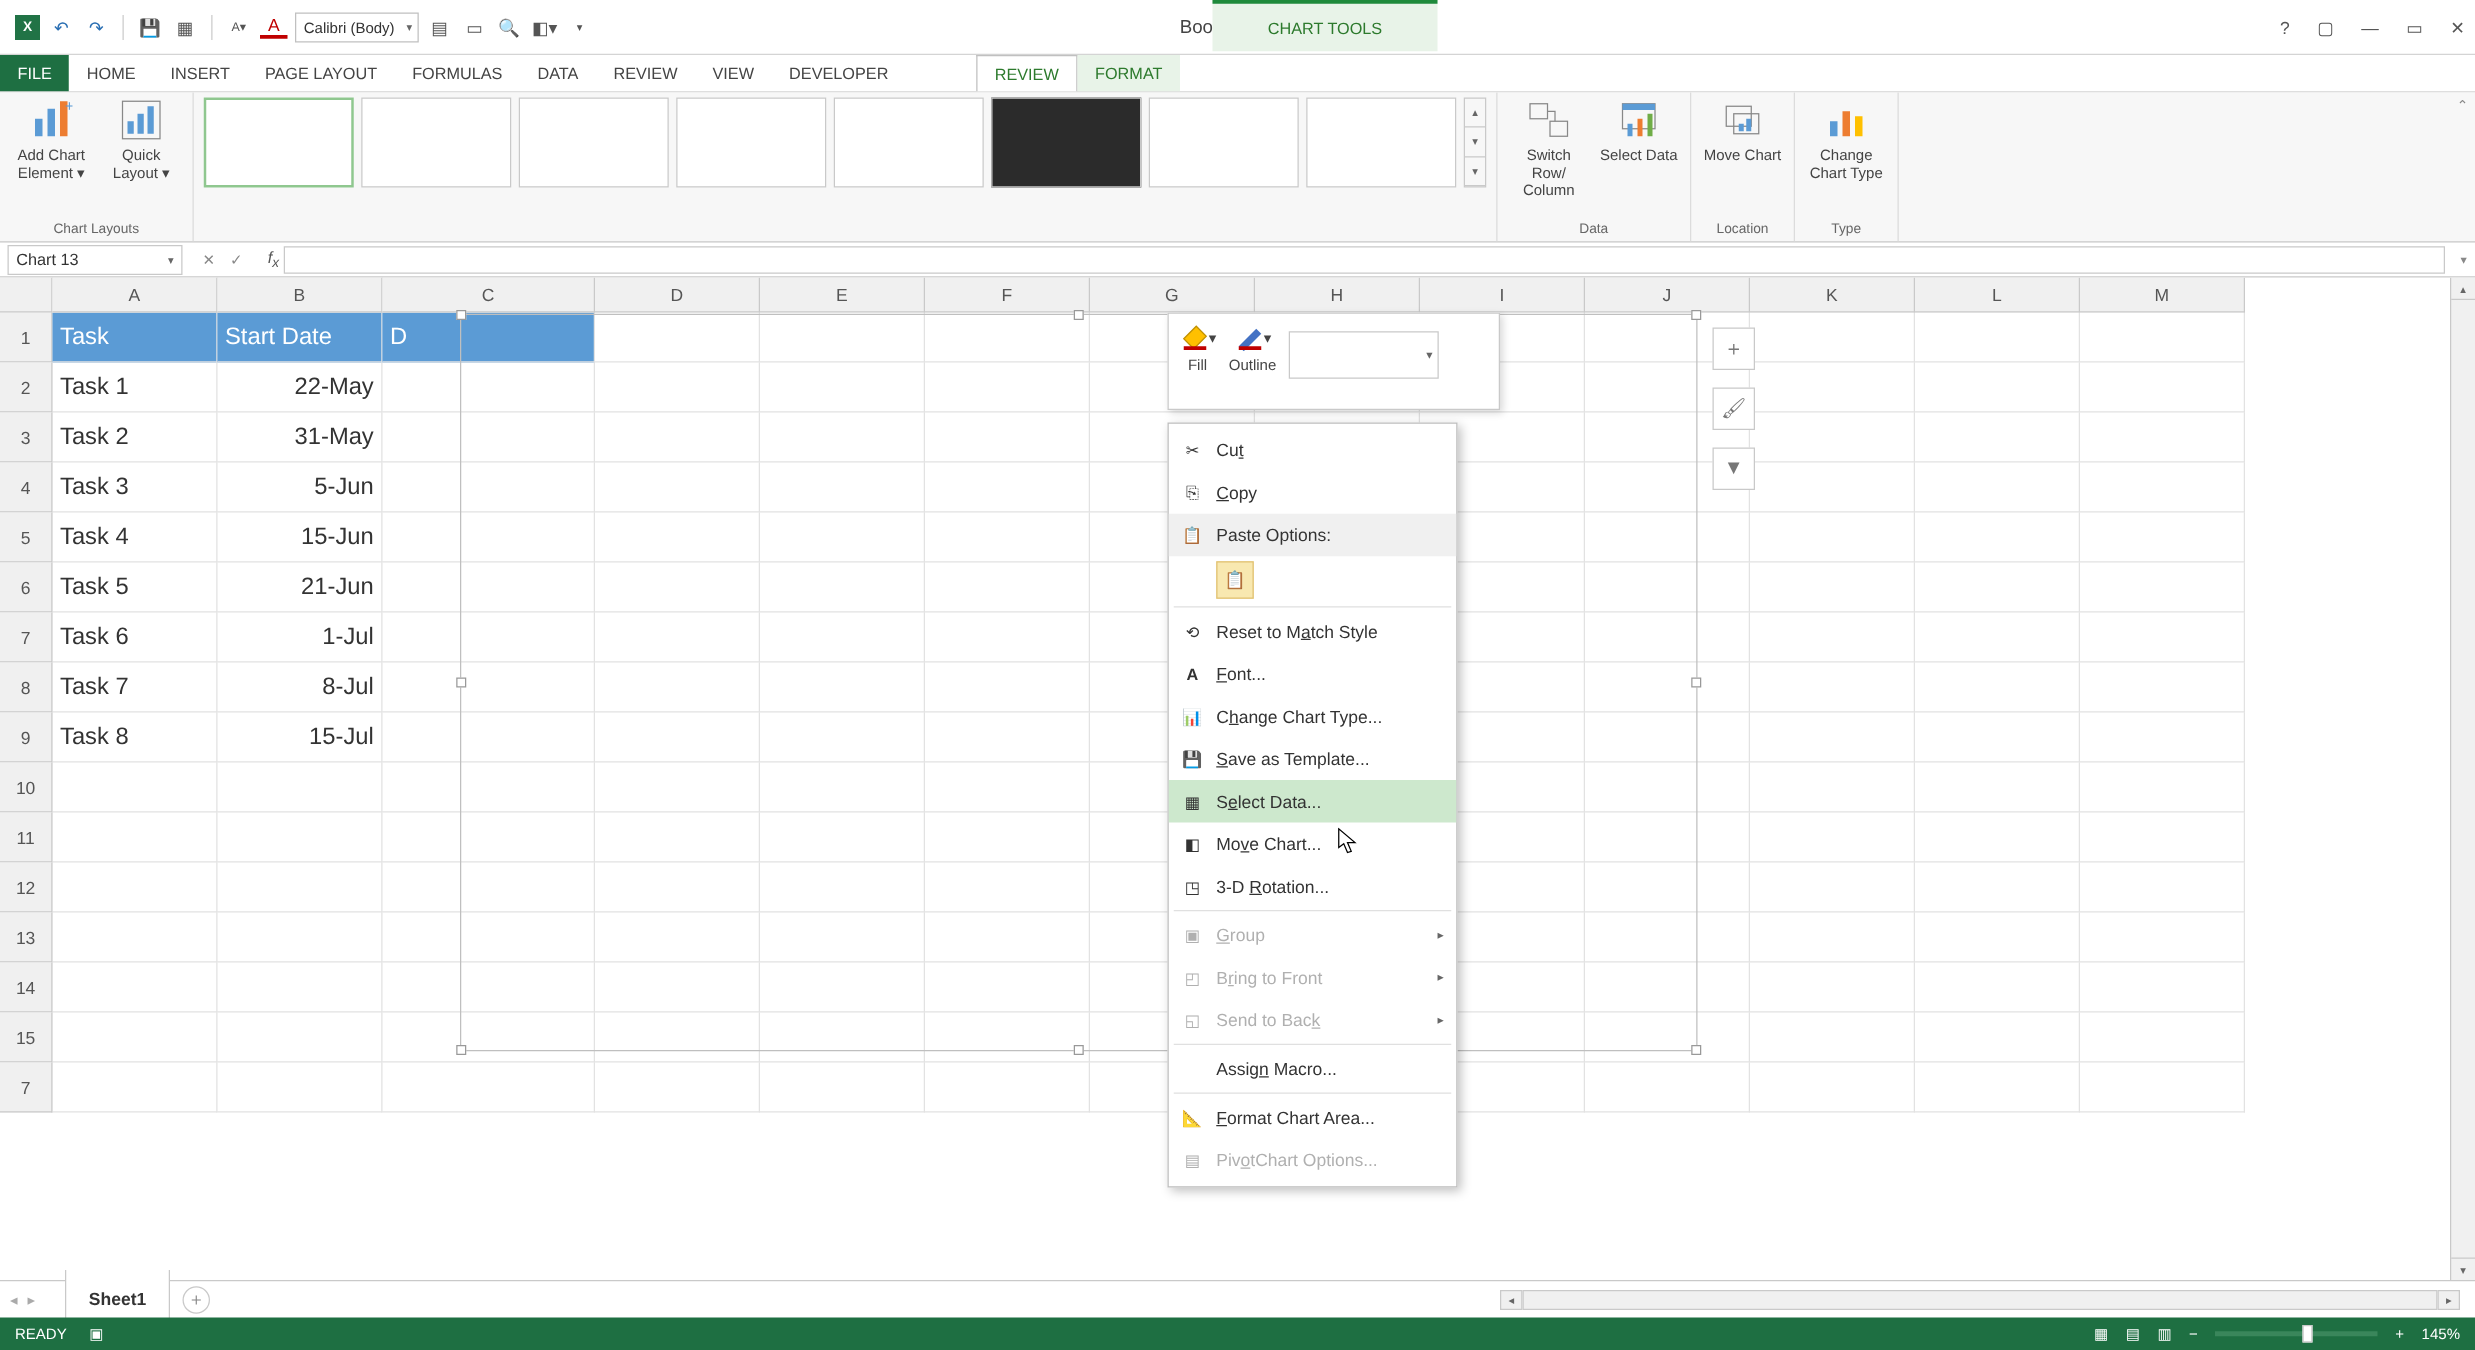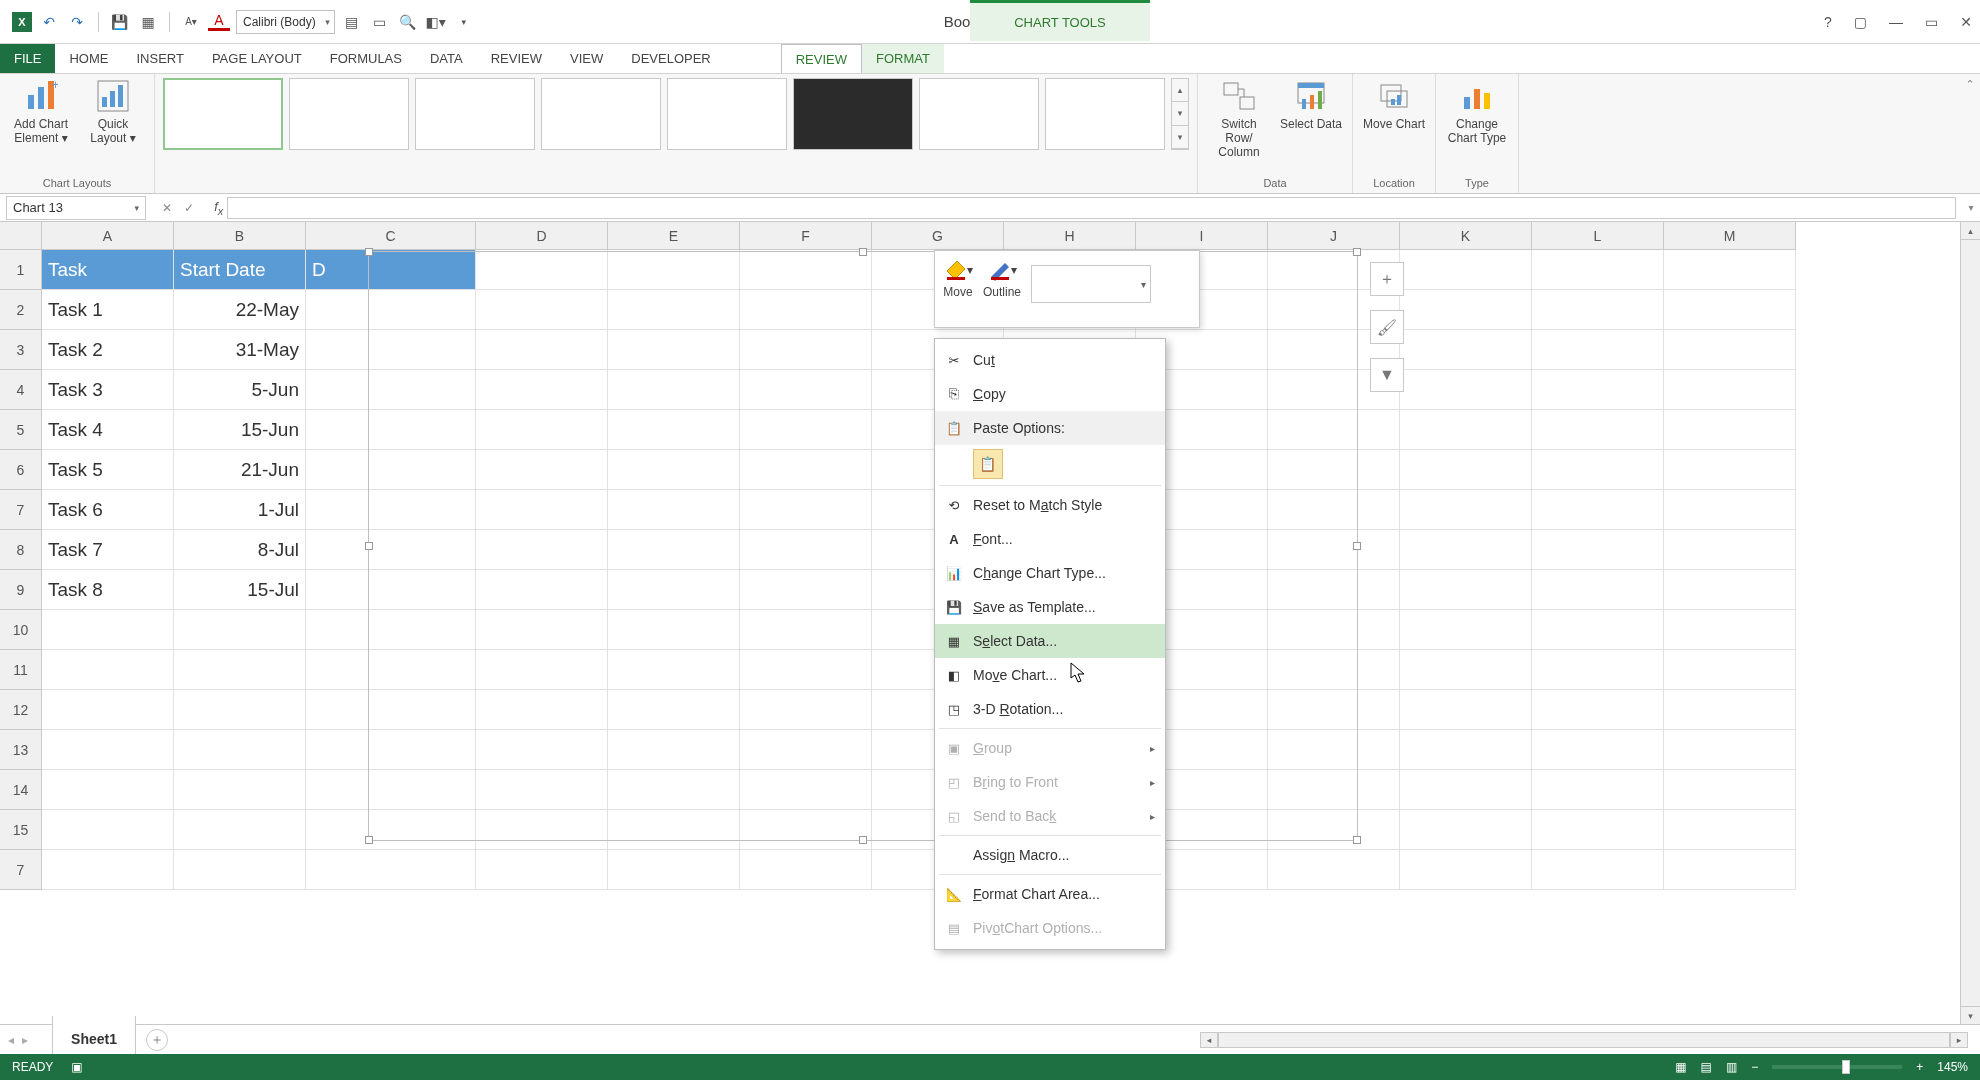--- a/index.html
+++ b/index.html
@@ -594,7 +594,7 @@
             <path d="M4 12 L14 2 L22 10 L12 20 Z" fill="#ffc000" stroke="#c09000"></path>
             <rect x="4" y="18" width="18" height="3" fill="#c00000"></rect>
           </svg>▾</div>
-      <span>Move</span>
+      <span>Fill</span>
     </div>
     <div class="mini-btn">
       <div class="mi"><svg width="26" height="22">

